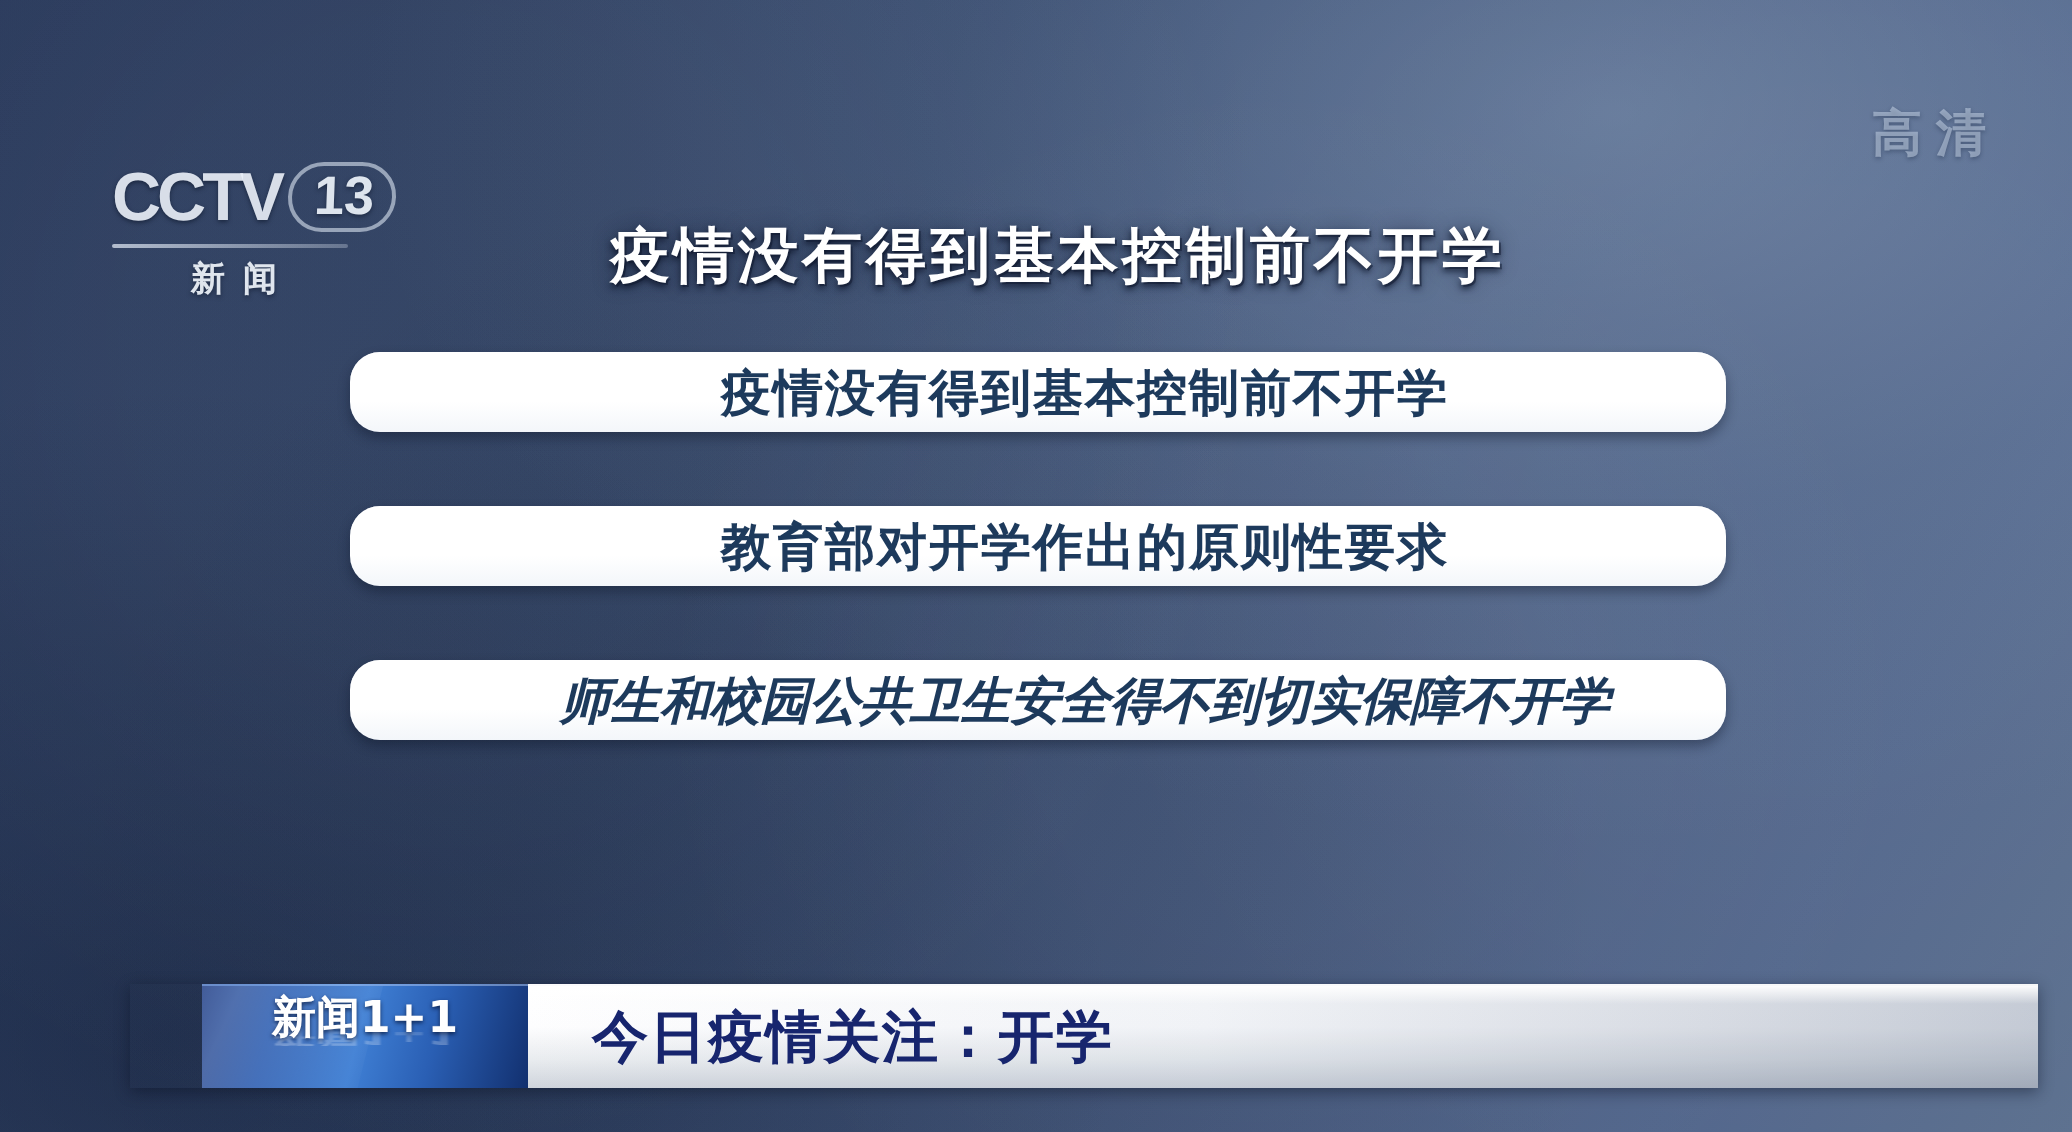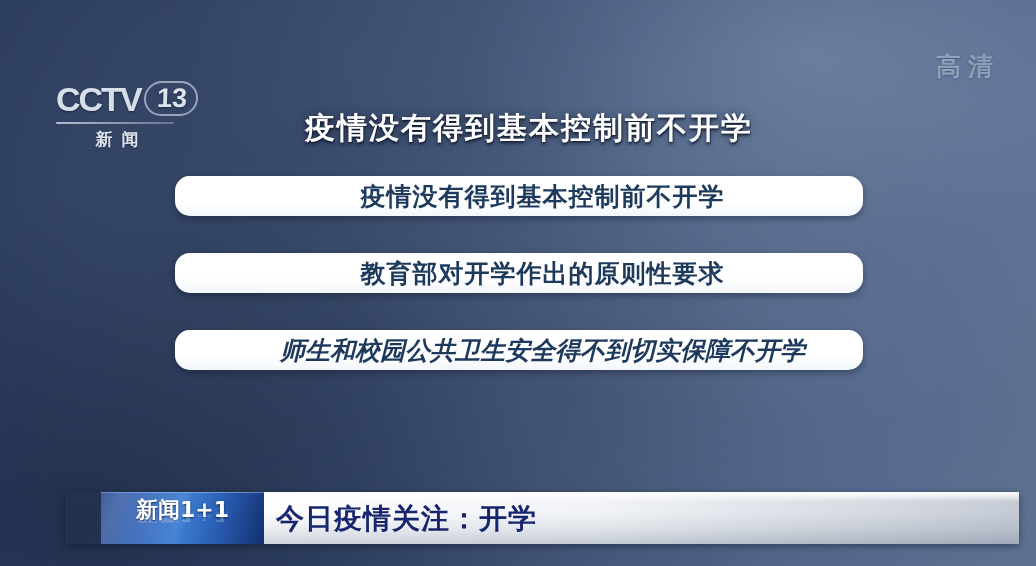--- a/index.html
+++ b/index.html
@@ -207,7 +207,7 @@
     pointer-events:none;
   }
   #banner-title {
-    padding-left:12px;
+    padding-left:32px;
     font-family:"DejaVu Sans", sans-serif;
     font-weight:700;
     font-size:28px;

